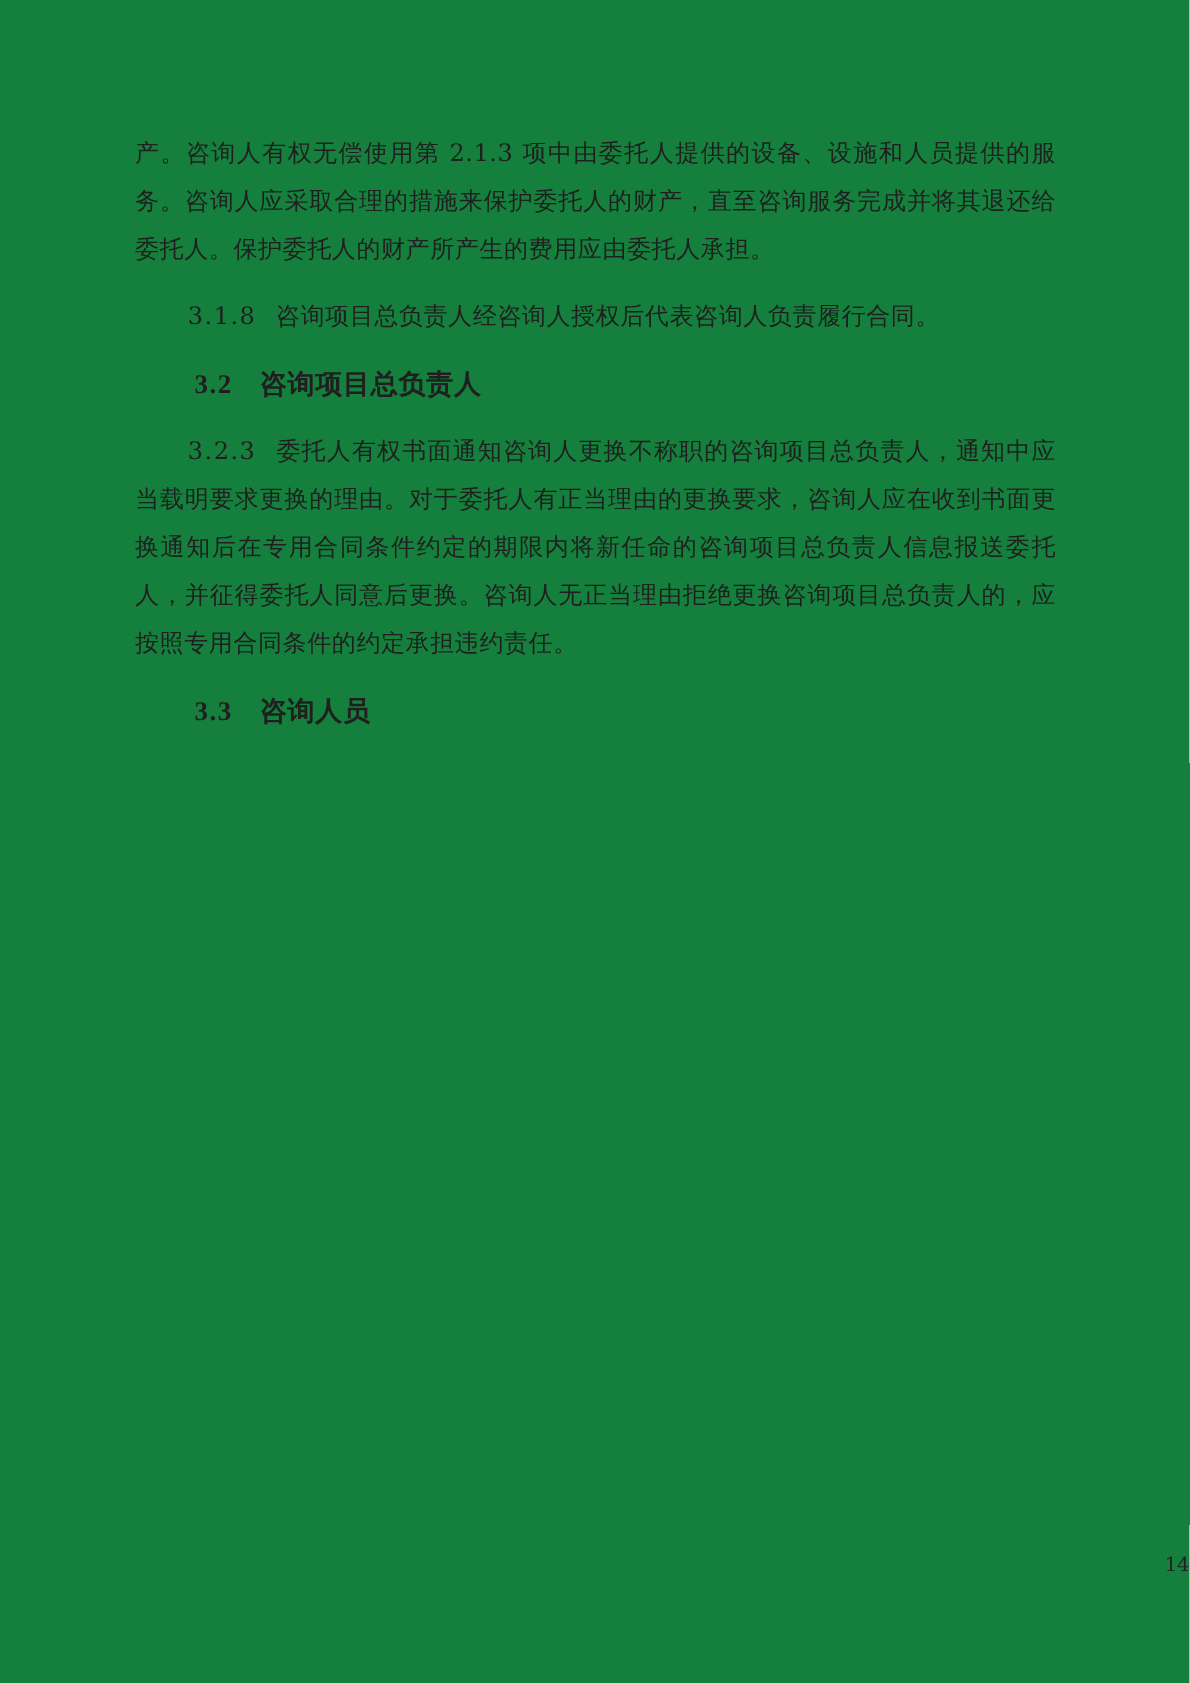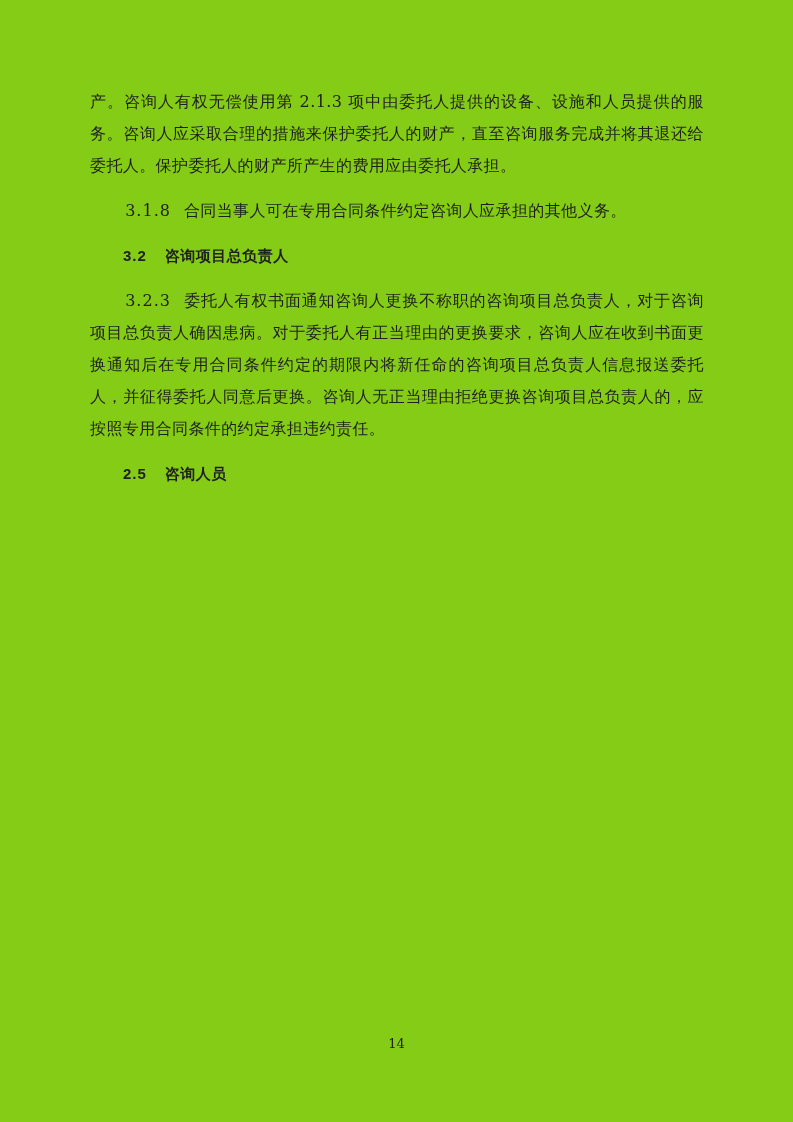--- a/index.html
+++ b/index.html
@@ -11,7 +11,7 @@
     position: relative;
     width: 793px;
     height: 1122px;
-    background: #84cc16;
+    background: #15803d;
     overflow: hidden;
     font-family: "DejaVu Serif", "Liberation Serif", serif;
     color: #1f1f1f;

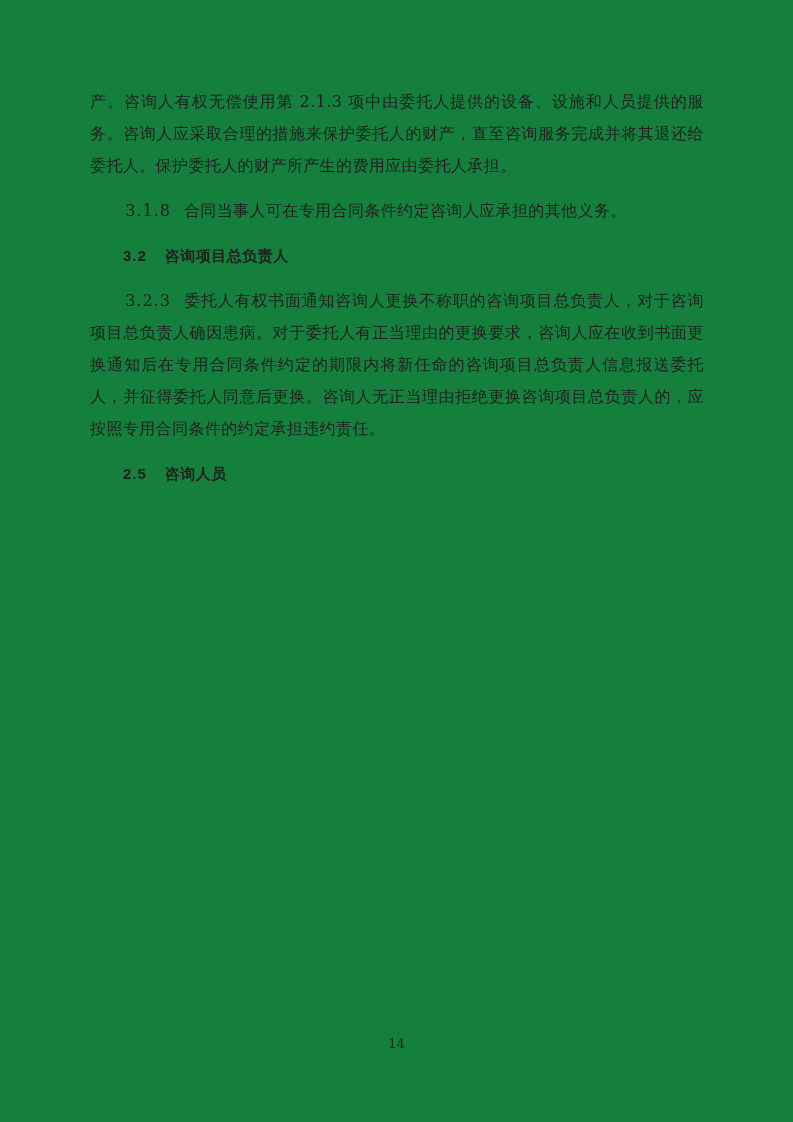--- a/index.html
+++ b/index.html
@@ -72,7 +72,7 @@
 
     <p class="para continuation">产。咨询人有权无偿使用第 2.1.3 项中由委托人提供的设备、设施和人员提供的服务。咨询人应采取合理的措施来保护委托人的财产，直至咨询服务完成并将其退还给委托人。保护委托人的财产所产生的费用应由委托人承担。</p>
 
-    <p class="para clause"><span class="num">3.1.8</span><span>合同当事人可在专用合同条件约定咨询人应承担的其他义务。</span></p>
+    <p class="para clause"><span class="num">3.1.8</span><span>咨询项目总负责人经咨询人授权后代表咨询人负责履行合同。</span></p>
 
     <h2 class="section-heading"><span class="num">3.2</span><span>咨询项目总负责人</span></h2>
 

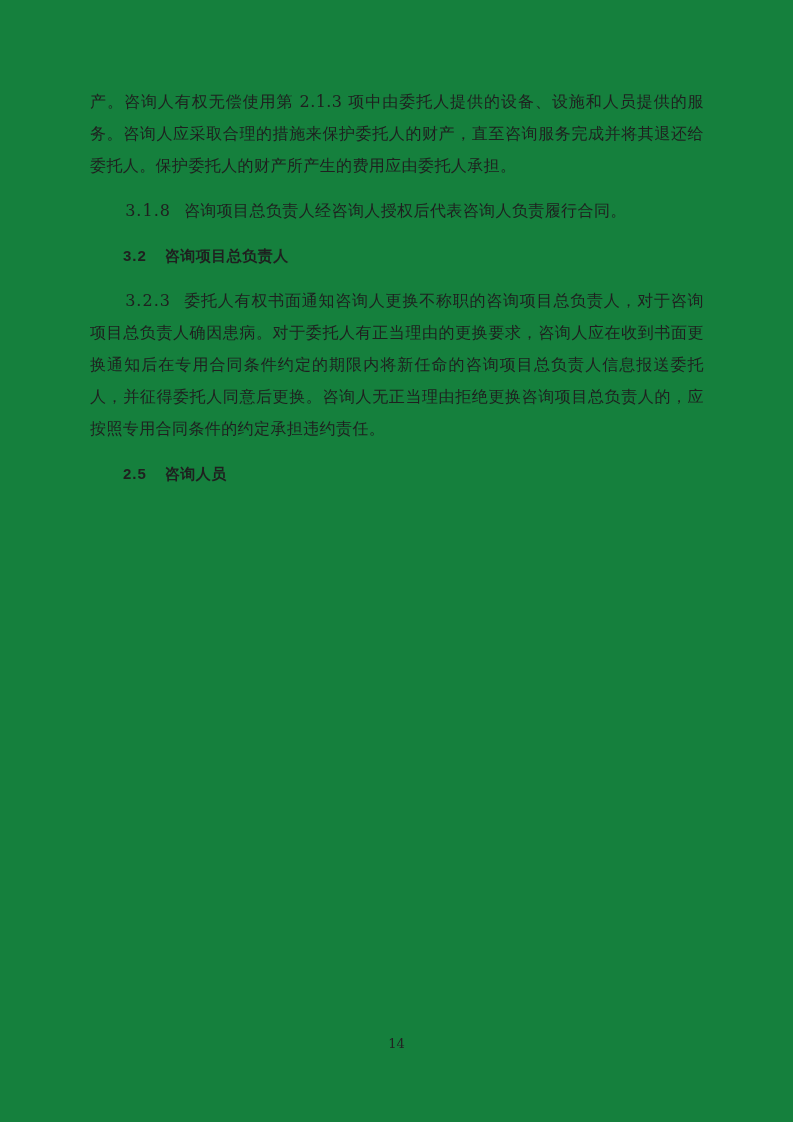--- a/index.html
+++ b/index.html
@@ -41,9 +41,9 @@
     margin-top: 48px;
   }
   .section-heading {
-    font-family: Liberation Sans, sans-serif;
+    font-family: Liberation Serif, serif;
     font-weight: bold;
-    font-size: 15px;
+    font-size: 18px;
     line-height: 32px;
     margin: 4px 0 13px 0;
     text-indent: 2.2em;

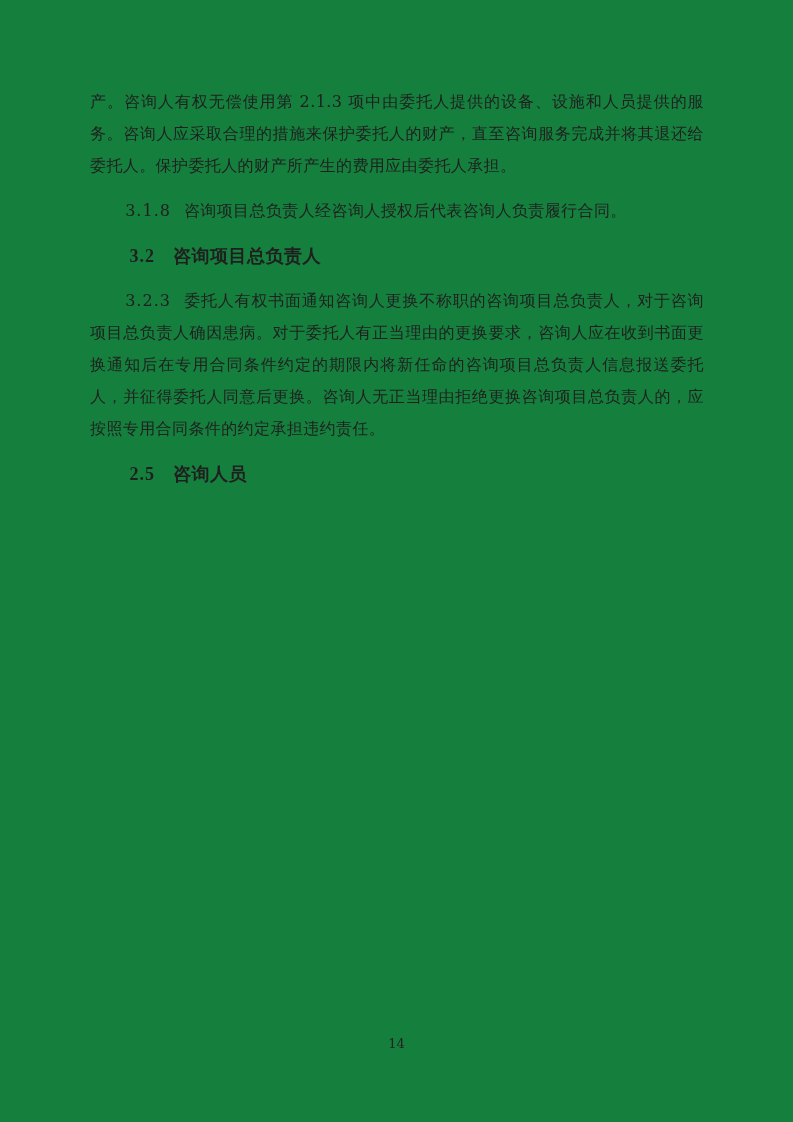--- a/index.html
+++ b/index.html
@@ -78,7 +78,7 @@
 
 
 
-    <p class="para clause"><span class="num">3.2.3</span><span>委托人有权书面通知咨询人更换不称职的咨询项目总负责人，对于咨询项目总负责人确因患病。对于委托人有正当理由的更换要求，咨询人应在收到书面更换通知后在专用合同条件约定的期限内将新任命的咨询项目总负责人信息报送委托人，并征得委托人同意后更换。咨询人无正当理由拒绝更换咨询项目总负责人的，应按照专用合同条件的约定承担违约责任。</span></p>
+    <p class="para clause"><span class="num">3.2.3</span><span>委托人有权书面通知咨询人更换不称职的咨询项目总负责人，通知中应当载明要求更换的理由。对于委托人有正当理由的更换要求，咨询人应在收到书面更换通知后在专用合同条件约定的期限内将新任命的咨询项目总负责人信息报送委托人，并征得委托人同意后更换。咨询人无正当理由拒绝更换咨询项目总负责人的，应按照专用合同条件的约定承担违约责任。</span></p>
 
     <h2 class="section-heading"><span class="num">2.5</span><span>咨询人员</span></h2>
 

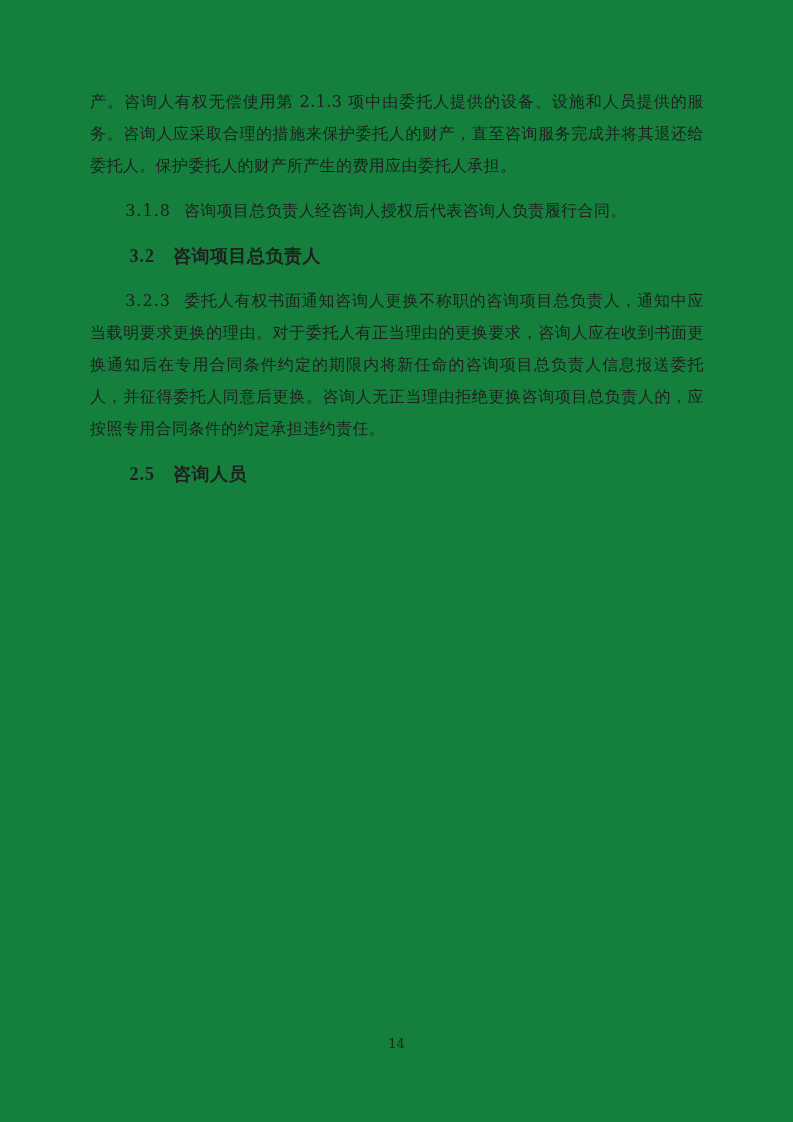--- a/index.html
+++ b/index.html
@@ -80,7 +80,7 @@
 
     <p class="para clause"><span class="num">3.2.3</span><span>委托人有权书面通知咨询人更换不称职的咨询项目总负责人，通知中应当载明要求更换的理由。对于委托人有正当理由的更换要求，咨询人应在收到书面更换通知后在专用合同条件约定的期限内将新任命的咨询项目总负责人信息报送委托人，并征得委托人同意后更换。咨询人无正当理由拒绝更换咨询项目总负责人的，应按照专用合同条件的约定承担违约责任。</span></p>
 
-    <h2 class="section-heading"><span class="num">2.5</span><span>咨询人员</span></h2>
+    <h2 class="section-heading"><span class="num">3.3</span><span>咨询人员</span></h2>
 
 
   </div>

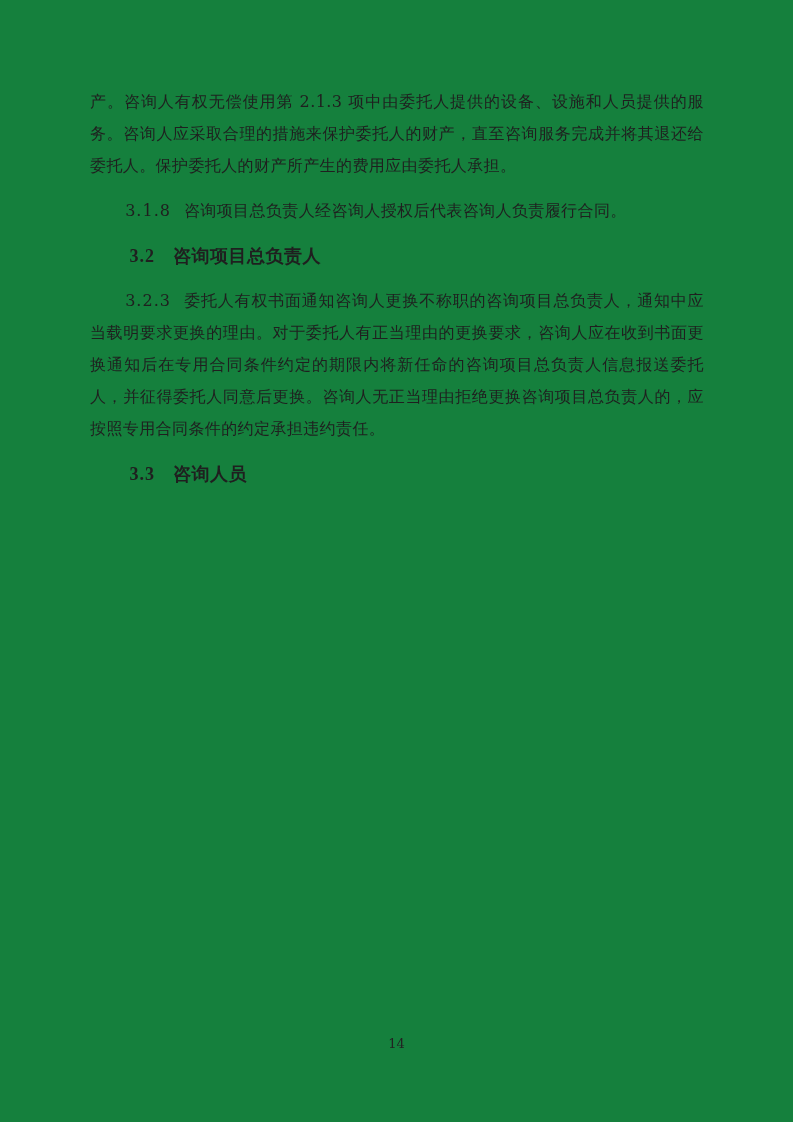--- a/index.html
+++ b/index.html
@@ -58,7 +58,7 @@
     left: 0;
     right: 0;
     top: 1036px;
-    text-align: center;
+    text-align: right;
     font-size: 13px;
     color: #222222;
     font-family: "DejaVu Serif", "Liberation Serif", serif;

